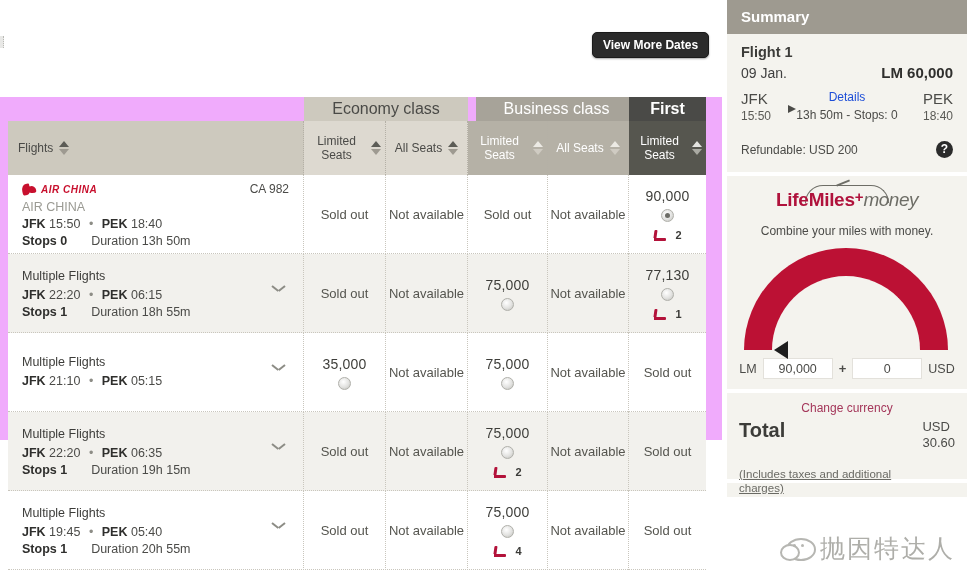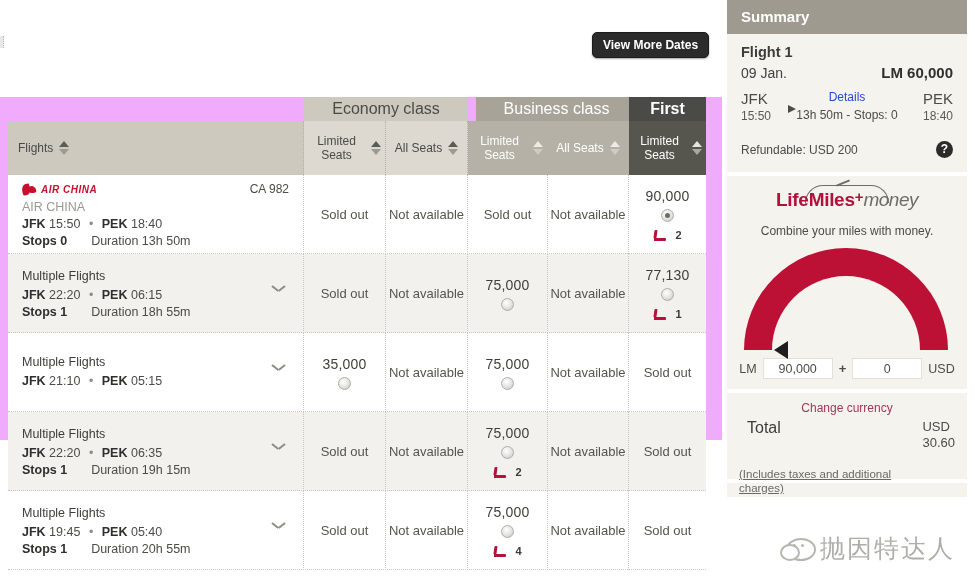--- a/index.html
+++ b/index.html
@@ -246,7 +246,7 @@
   #total-panel { margin-top: 4px; padding: 8px 12px 28px 12px; position: relative; height: 86px; }
   .change-currency { text-align: center; font-size: 12px; color: #a4365a; cursor: pointer; margin-bottom: 4px; }
   .total-row { display: flex; justify-content: space-between; align-items: flex-start; }
-  .total-lbl { font-size: 16px; font-weight: normal; color: #3c3c39; margin-left: 8px; }
+  .total-lbl { font-size: 20px; font-weight: bold; color: #3c3c39; }
   .total-amt { font-size: 13px; color: #4b4b48; line-height: 16px; text-align: left; }
   .total-note { font-size: 11.5px; color: #6a6a64; line-height: 14px; margin-top: 16px; width: 180px; text-decoration: underline; }
   #bottom-strip { margin-top: 4px; width: 240px; height: 14px; background: #f4f3ee; }

